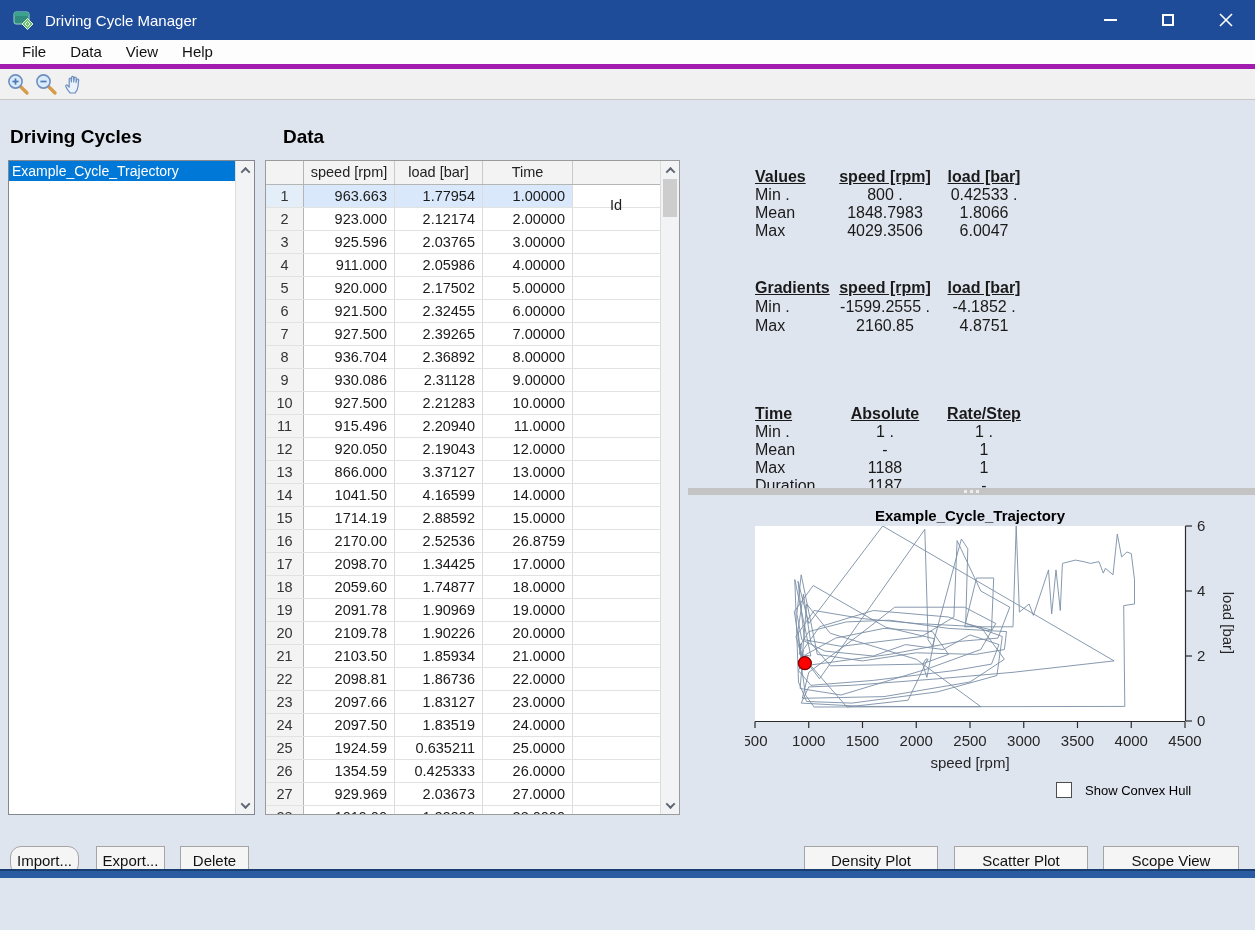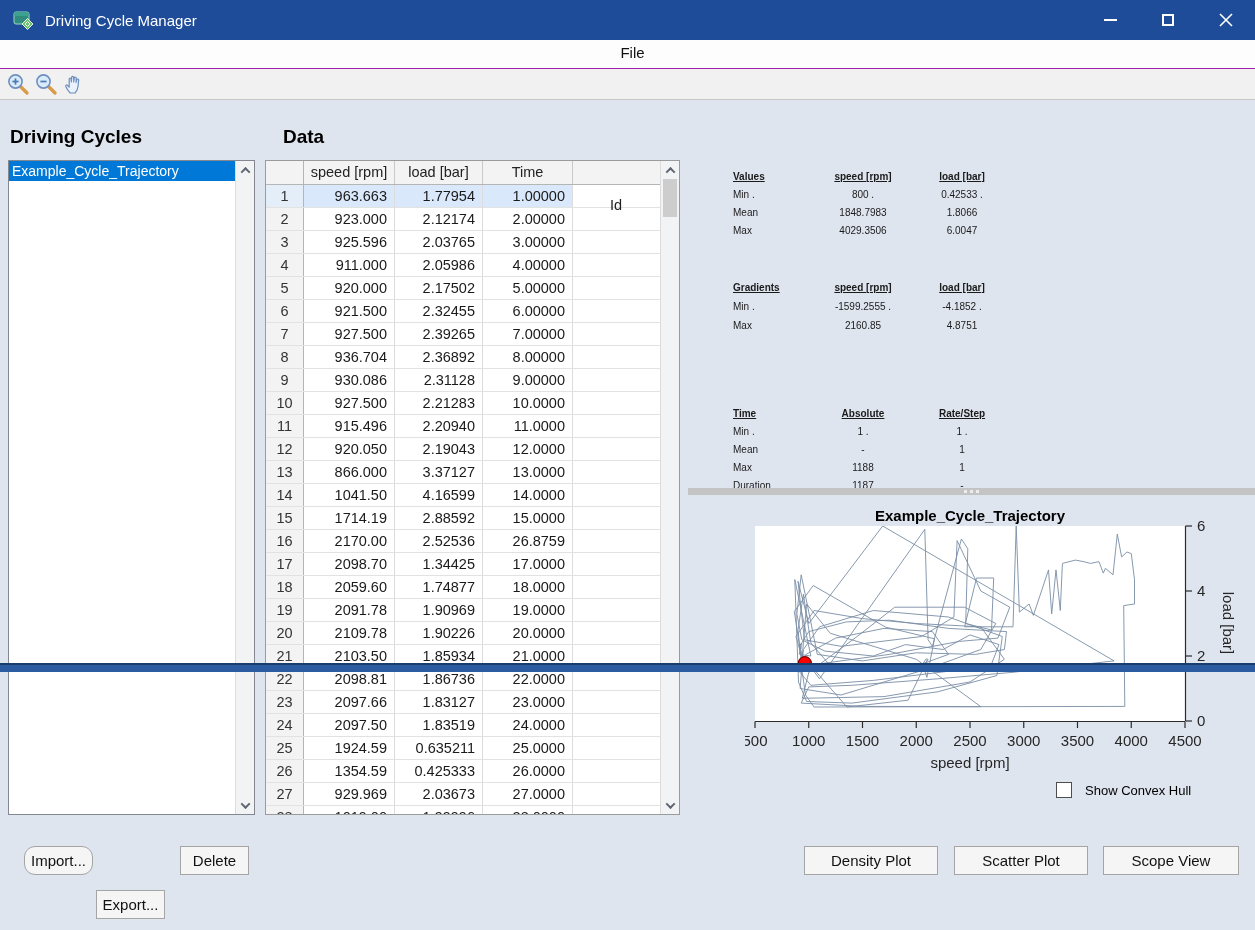--- a/index.html
+++ b/index.html
@@ -5,7 +5,7 @@
   * { margin:0; padding:0; box-sizing:border-box; }
   html,body { width:1255px; height:930px; }
   body { font-family:"Liberation Sans", sans-serif; color:#1a1a1a; background:#DFE5EF; overflow:hidden; }
-  .window { position:relative; width:1255px; height:672px; background:#ec4899; }
+  .window { position:relative; width:1255px; height:878px; background:#ec4899; }
 
   
   .titlebar { position:absolute; top:0; left:0; right:0; height:40px; background:#1E4C99; display:flex; align-items:center; }

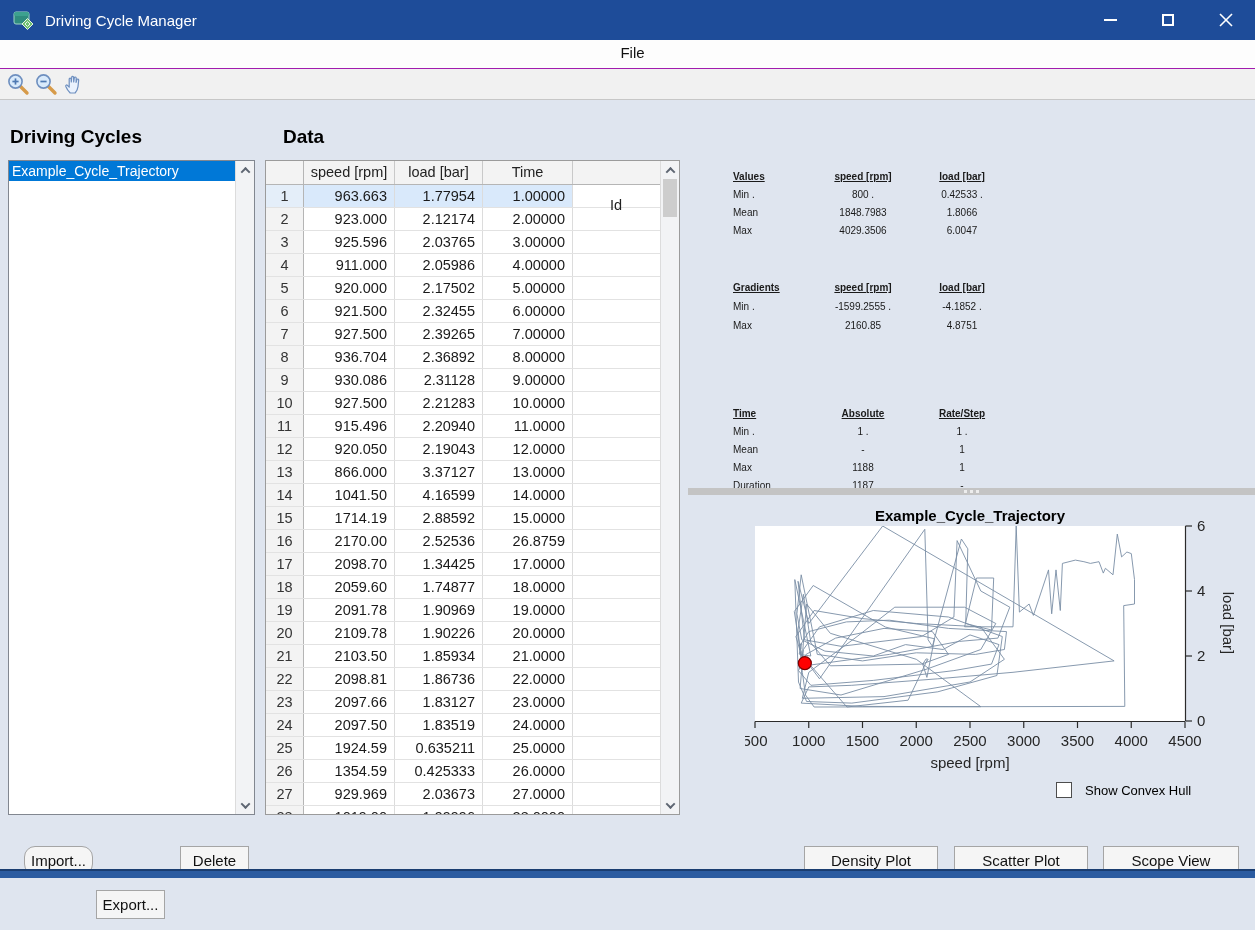--- a/index.html
+++ b/index.html
@@ -17,7 +17,7 @@
   .glyph-max { width:12px; height:12px; border:2px solid #fff; }
 
   
-  .menubar { position:absolute; top:40px; left:0; right:0; height:29px; background:#FDFDFD; border-bottom:1px solid #a21caf; display:flex; align-items:center; padding-left:10px;flex-direction:column; }
+  .menubar { position:absolute; top:40px; left:0; right:0; height:29px; background:#FDFDFD; border-bottom:5px solid #a21caf; display:flex; align-items:center; padding-left:10px; }
   .menu-item { font-size:15px; padding:4px 12px 5px 12px; color:#111; cursor:default; }
 
   

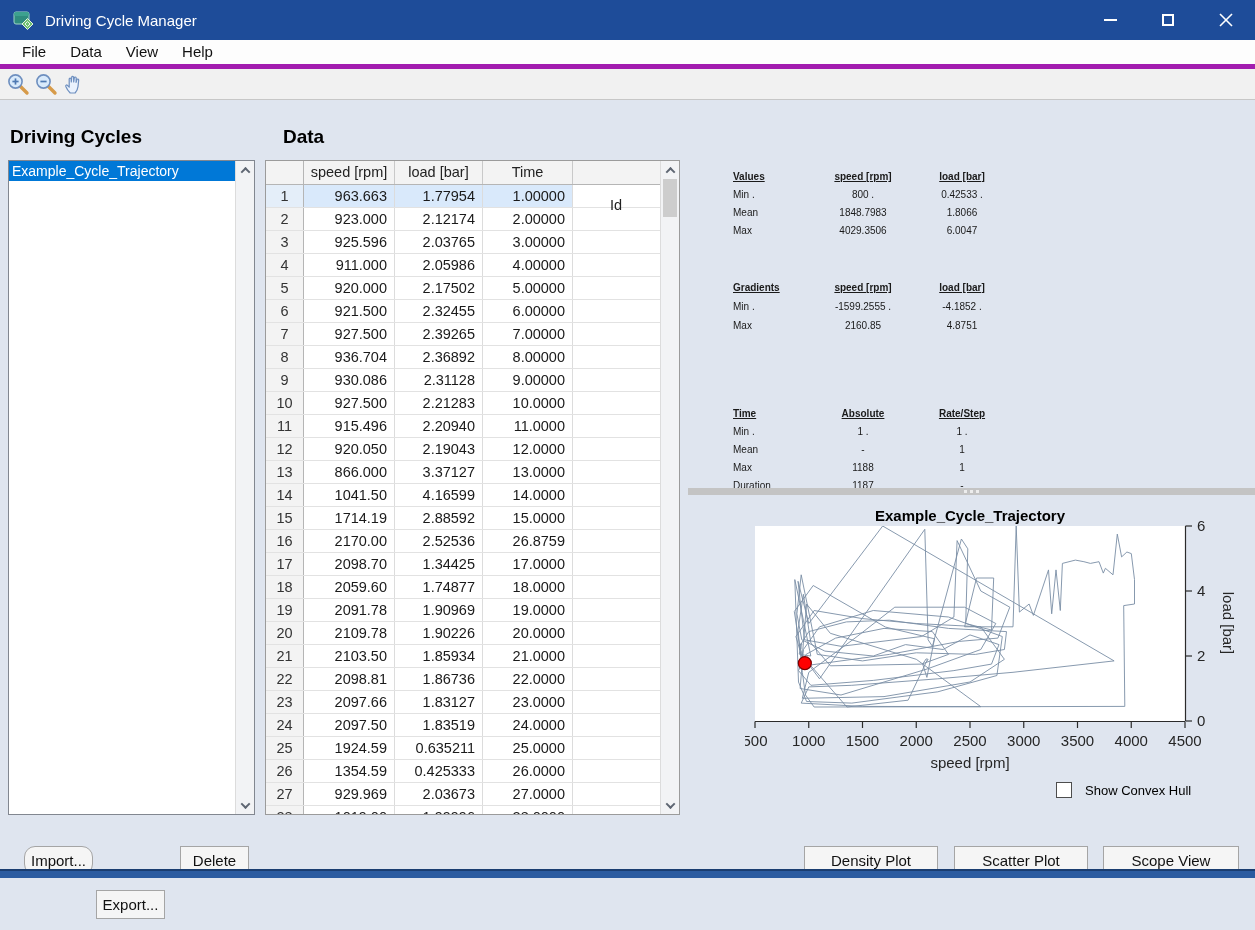--- a/index.html
+++ b/index.html
@@ -56,7 +56,7 @@
   .trow.sel .td.c4 { background:#D3E5F9; color:rgba(255,255,255,0.92); }
 
   
-  .stats-block { position:absolute; left:733px; width:300px; font-size:10px; }
+  .stats-block { position:absolute; left:755px; width:300px; font-size:16px; }
   .stat-row { position:relative; height:18px; line-height:18px; white-space:nowrap; }
   .stat-row .s1 { position:absolute; left:0; width:110px; }
   .stat-row .s2 { position:absolute; left:63px; width:134px; text-align:center; }

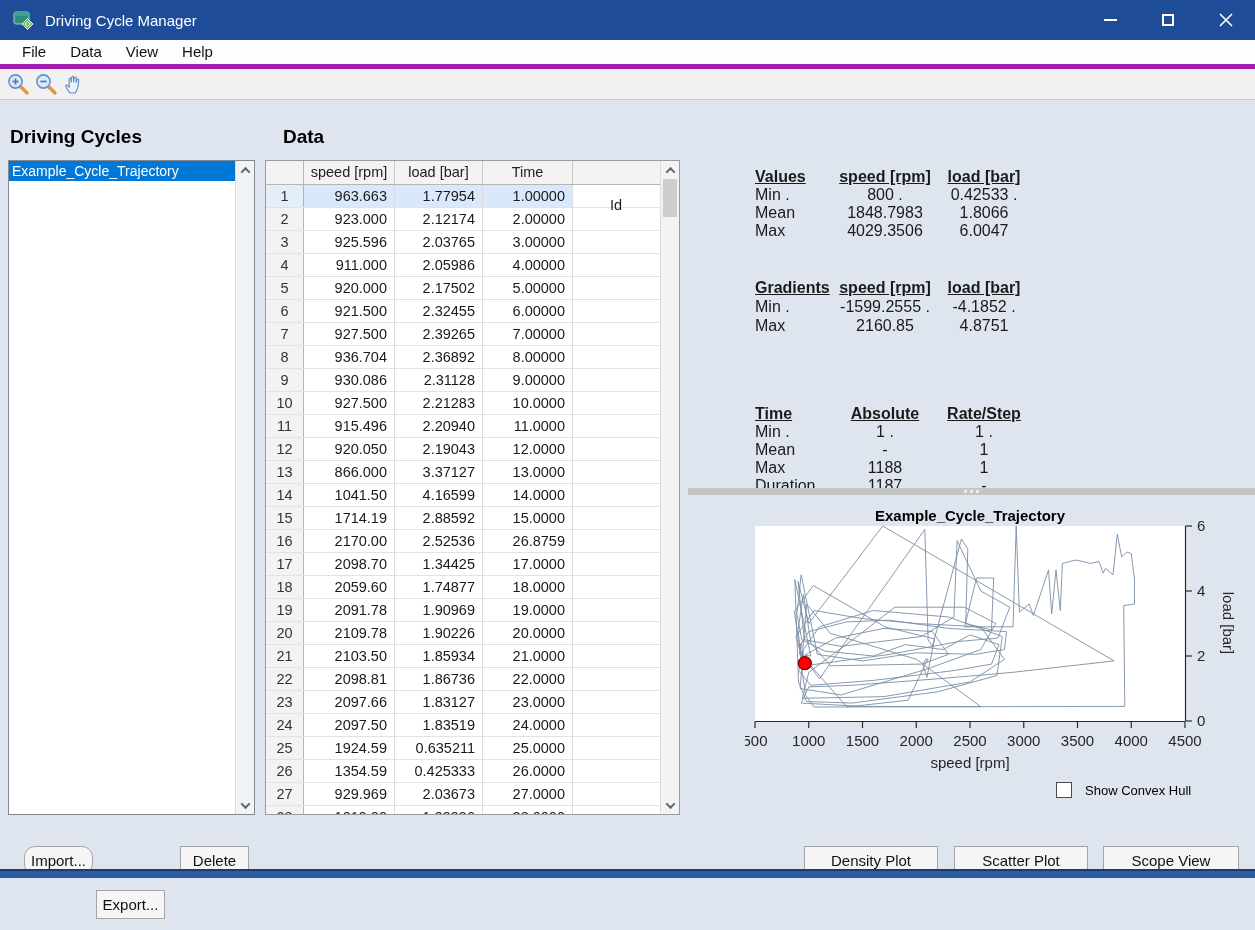--- a/index.html
+++ b/index.html
@@ -76,7 +76,7 @@
 
   
   .btn { position:absolute; height:29px; top:746px; background:#F5F5F5; border:1px solid #A5A5A5; font-size:15px; color:#111; font-family:"Liberation Sans",sans-serif; text-align:center; line-height:27px; }
-  #btn-import { left:24px;  width:69px;border-radius:11px; }
+  #btn-import { left:10px;  width:69px;border-radius:11px; }
   #btn-export { left:96px;  width:69px;margin-top:44px; }
   #btn-delete { left:180px; width:69px; }
   #btn-density { left:804px;  width:134px; }

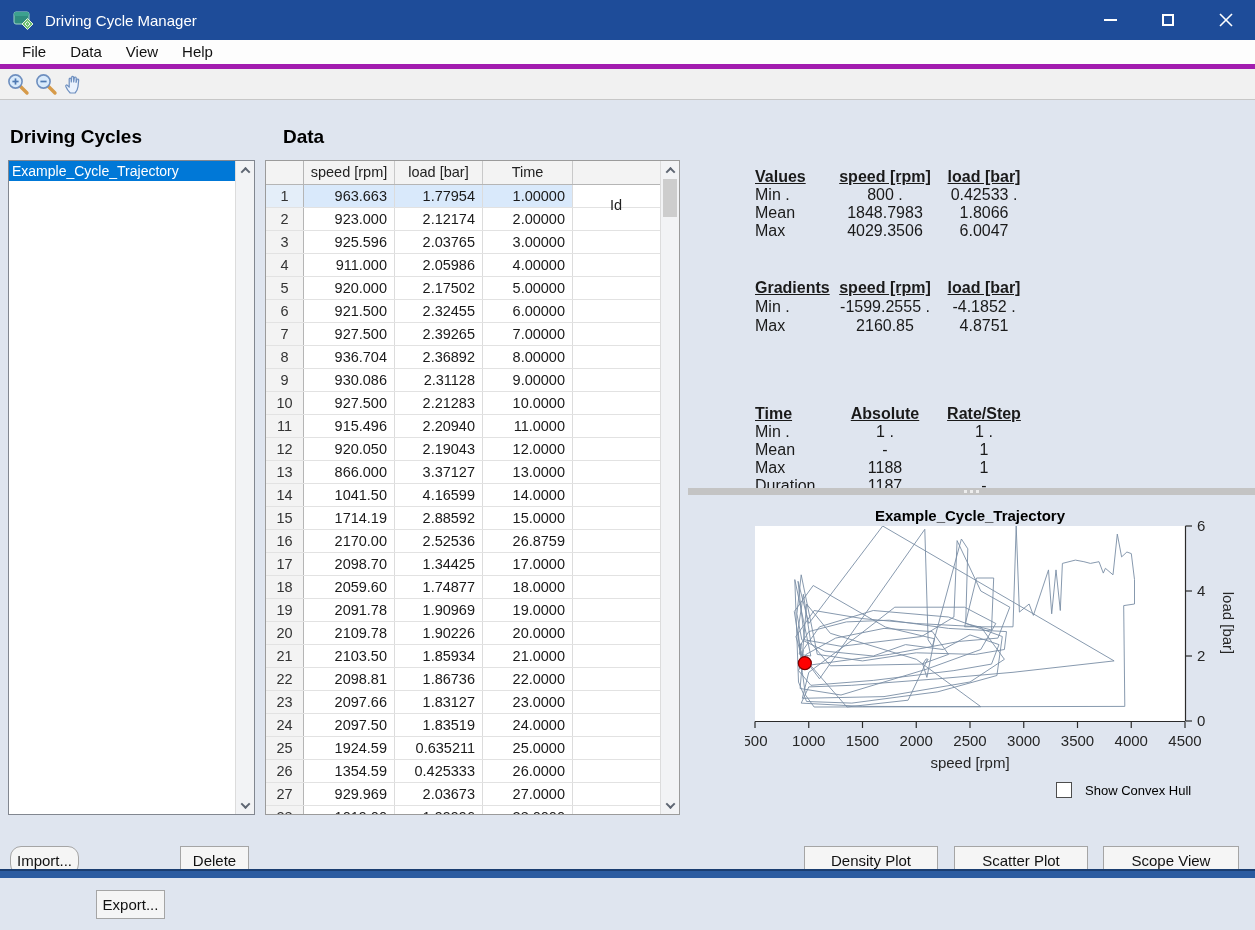--- a/index.html
+++ b/index.html
@@ -77,7 +77,7 @@
   
   .btn { position:absolute; height:29px; top:746px; background:#F5F5F5; border:1px solid #A5A5A5; font-size:15px; color:#111; font-family:"Liberation Sans",sans-serif; text-align:center; line-height:27px; }
   #btn-import { left:10px;  width:69px;border-radius:11px; }
-  #btn-export { left:96px;  width:69px;margin-top:44px; }
+  #btn-export { left:96px;  width:69px; }
   #btn-delete { left:180px; width:69px; }
   #btn-density { left:804px;  width:134px; }
   #btn-scatter { left:954px;  width:134px; }

